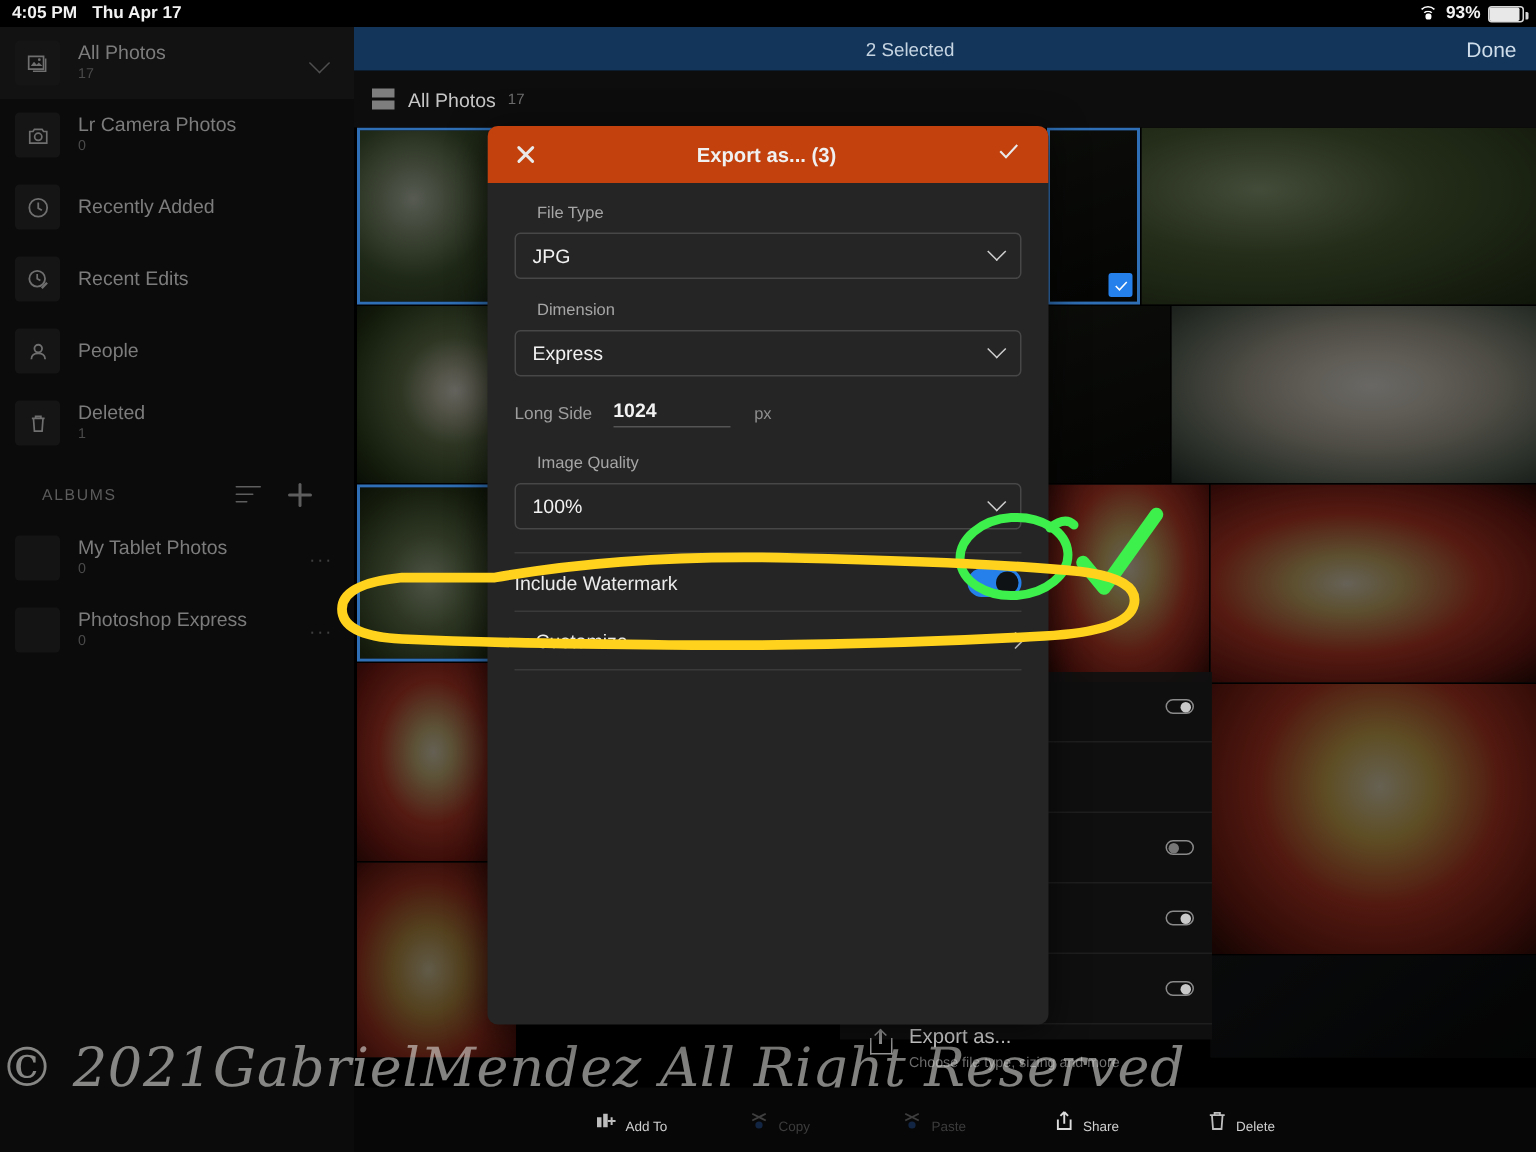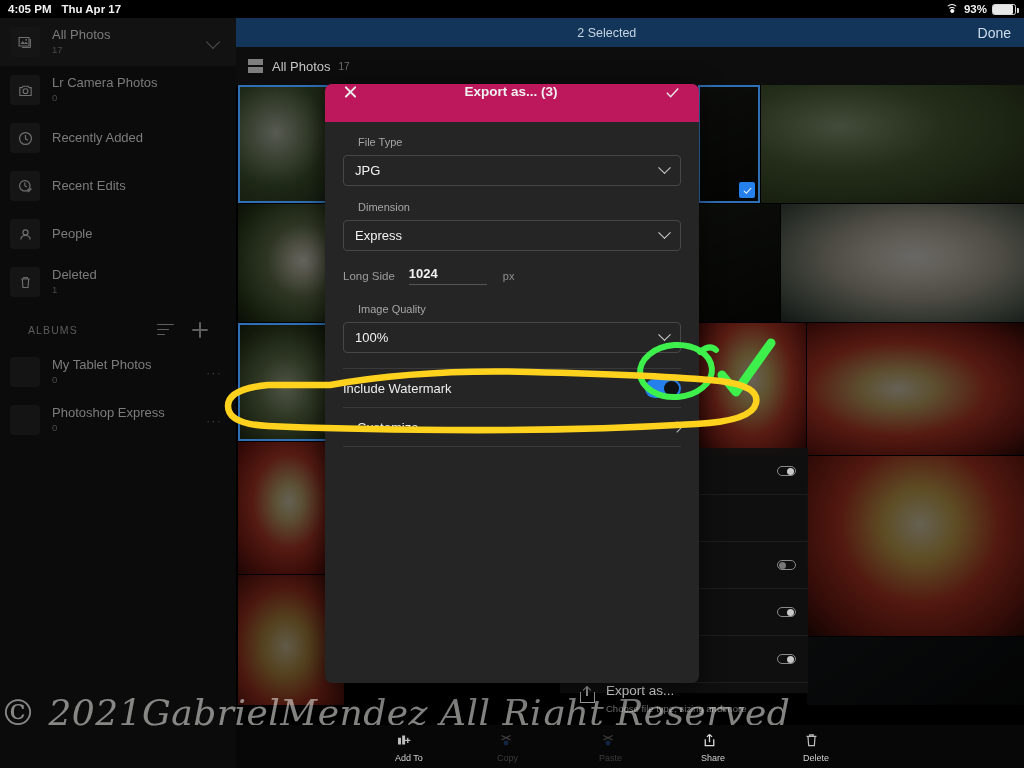--- a/index.html
+++ b/index.html
@@ -181,7 +181,7 @@
     box-shadow: 0 4px 24px rgba(0,0,0,0.6); overflow: hidden;
   }
   .m-head {
-    height: 38px; background: #be185d; display: flex; align-items: flex-start;
+    height: 38px; background: #c2410c; display: flex; align-items: center;
     padding: 0 18px; position: relative;
   }
   .m-close { width: 15px; height: 15px; position: relative; flex: none; }

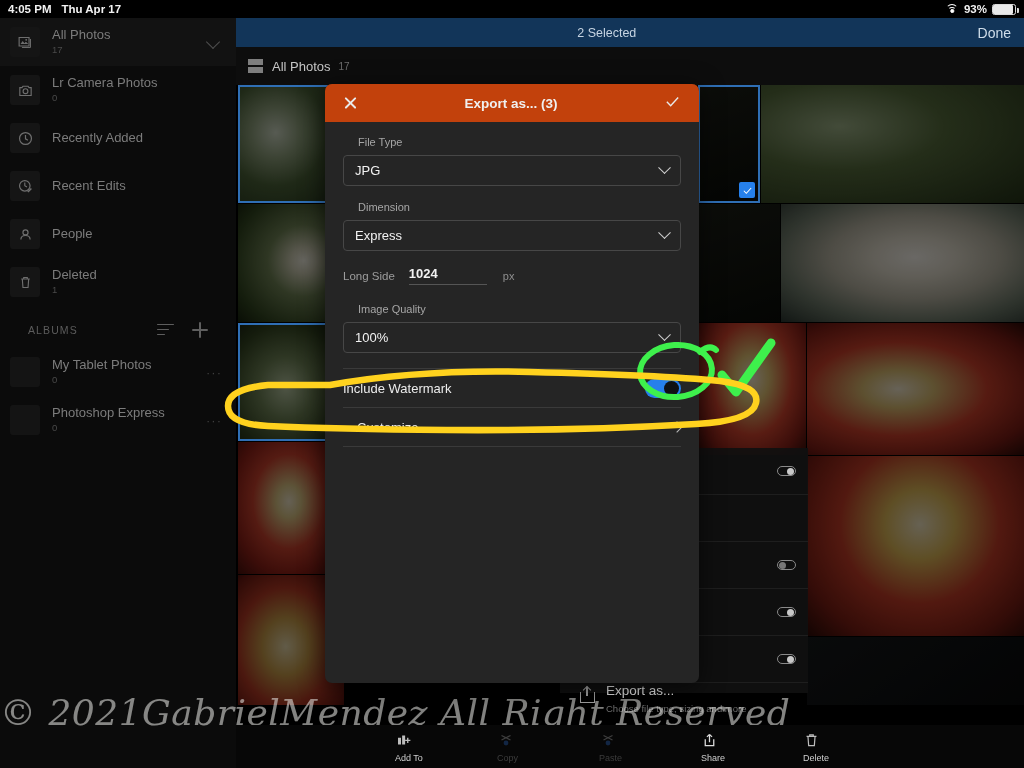--- a/index.html
+++ b/index.html
@@ -167,7 +167,7 @@
     background: #070707; z-index: 16;
     display: flex; align-items: center; justify-content: center; gap: 40px;
   }
-  .tb-item { width: 62px; display: flex; flex-direction: column; align-items: flex-start; gap: 4px; }
+  .tb-item { width: 62px; display: flex; flex-direction: row; align-items: flex-end; gap: 4px; }
   .tb-ic { height: 19px; display: flex; align-items: center; justify-content: center; }
   .tb-lbl { font-size: 9px; color: #cfcfcf; }
   .tb-item.dim .tb-lbl { color: #3c3c3c; }

